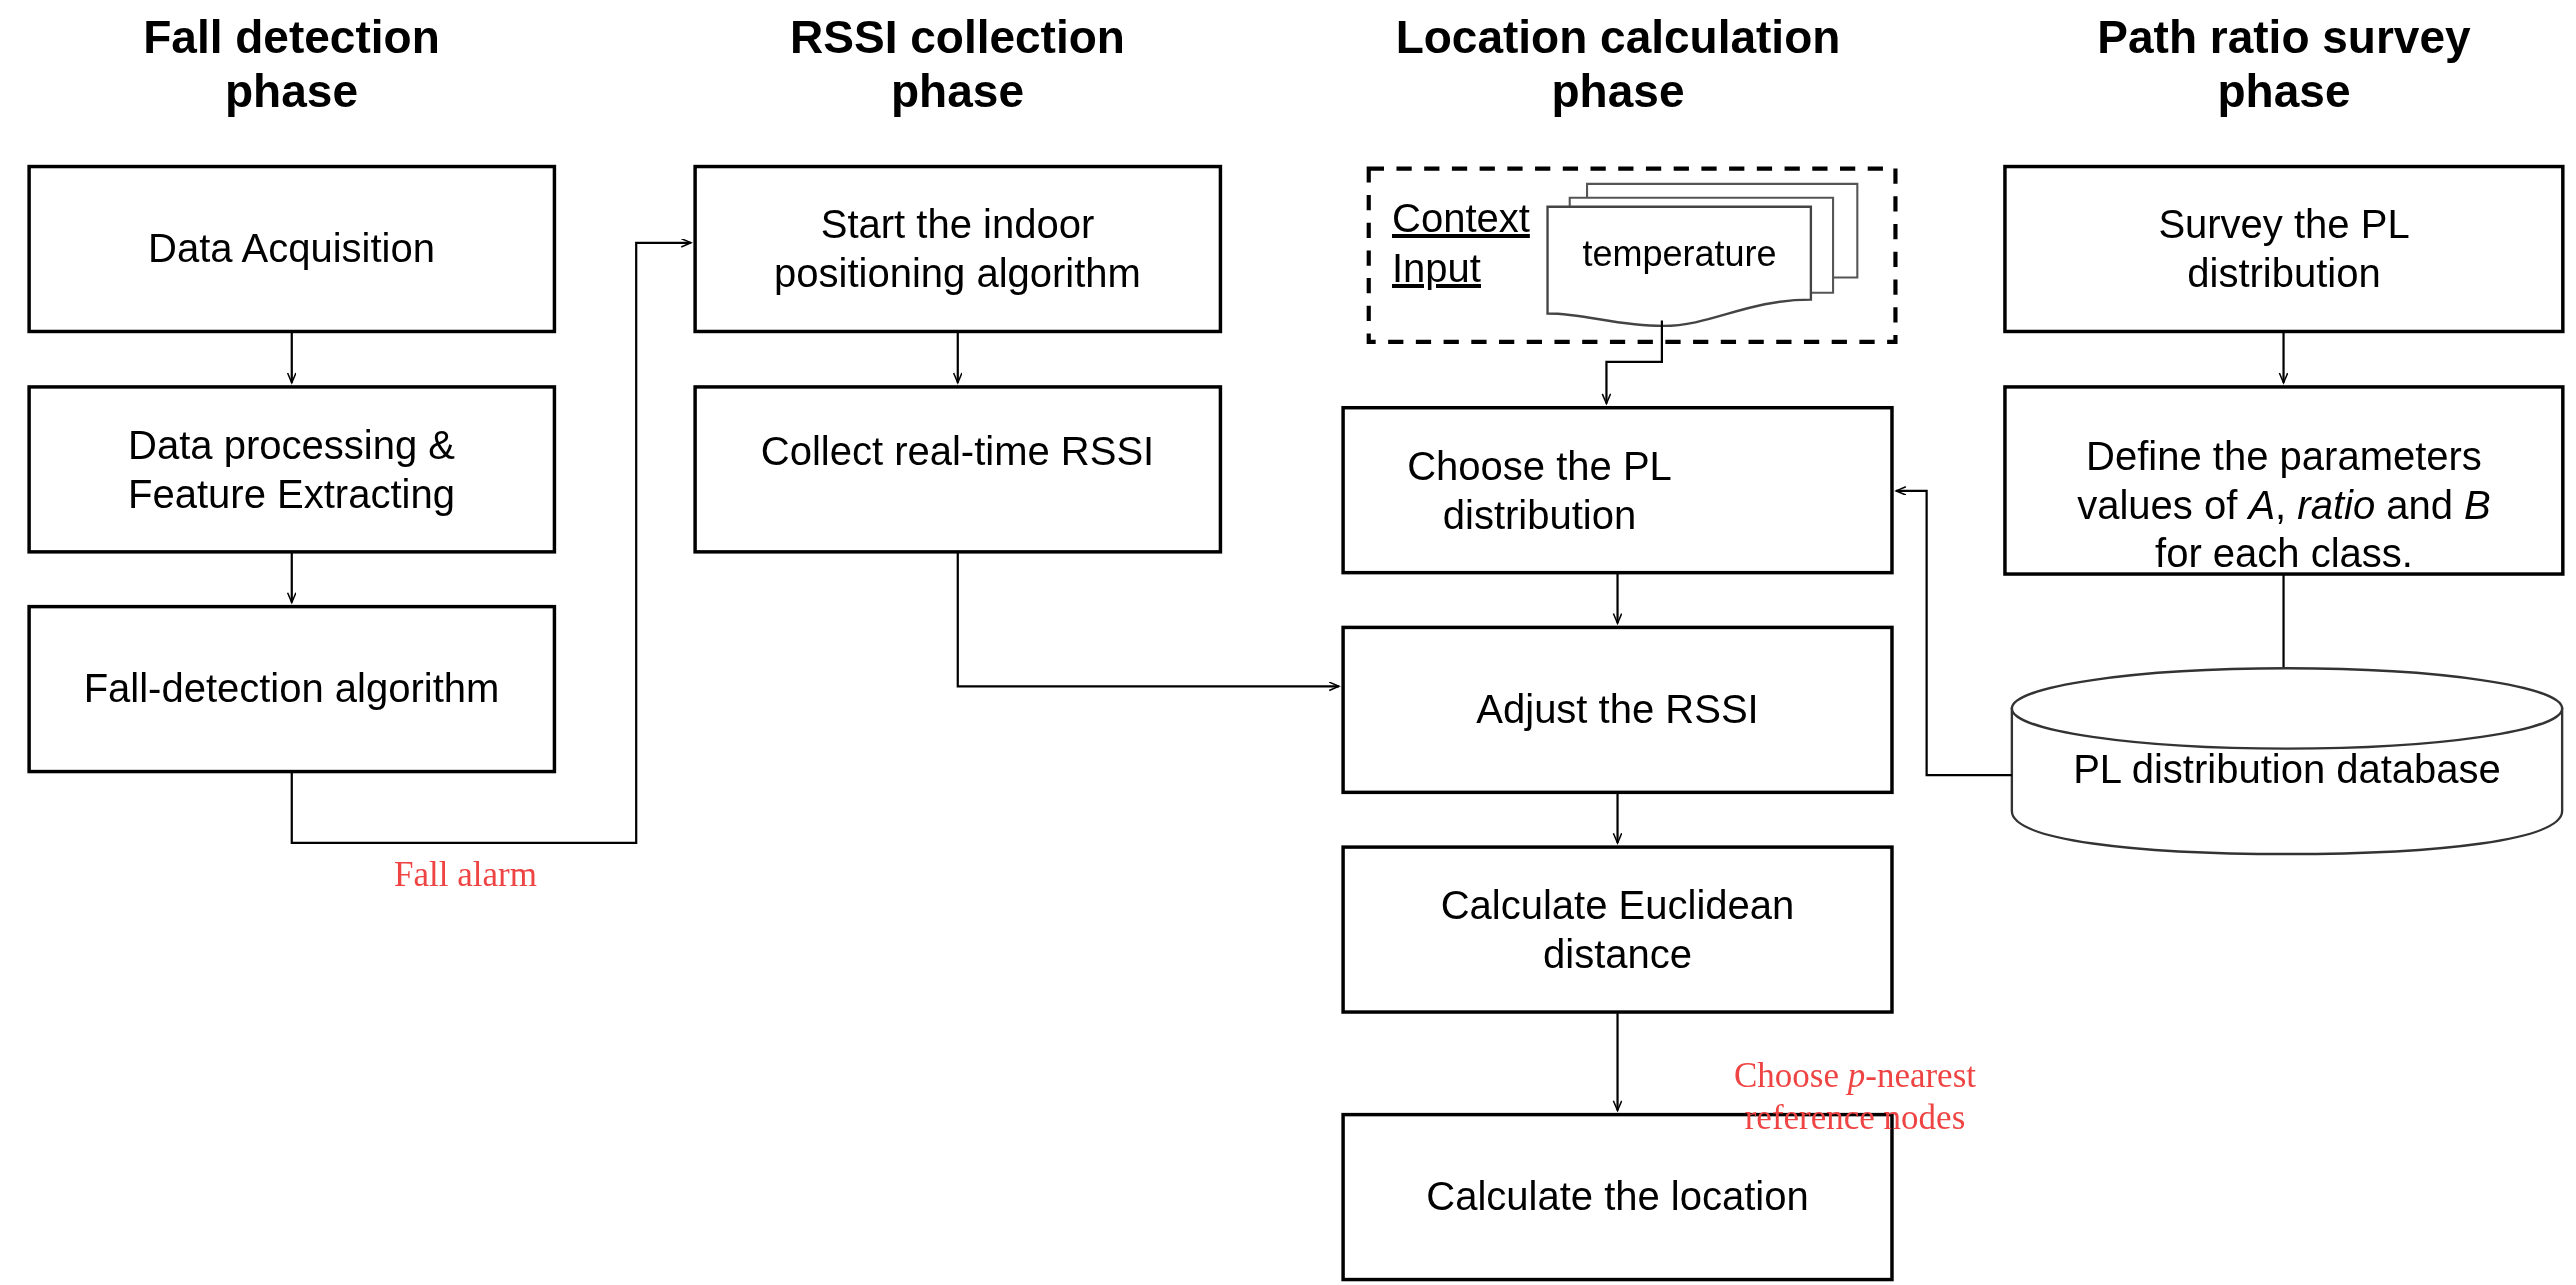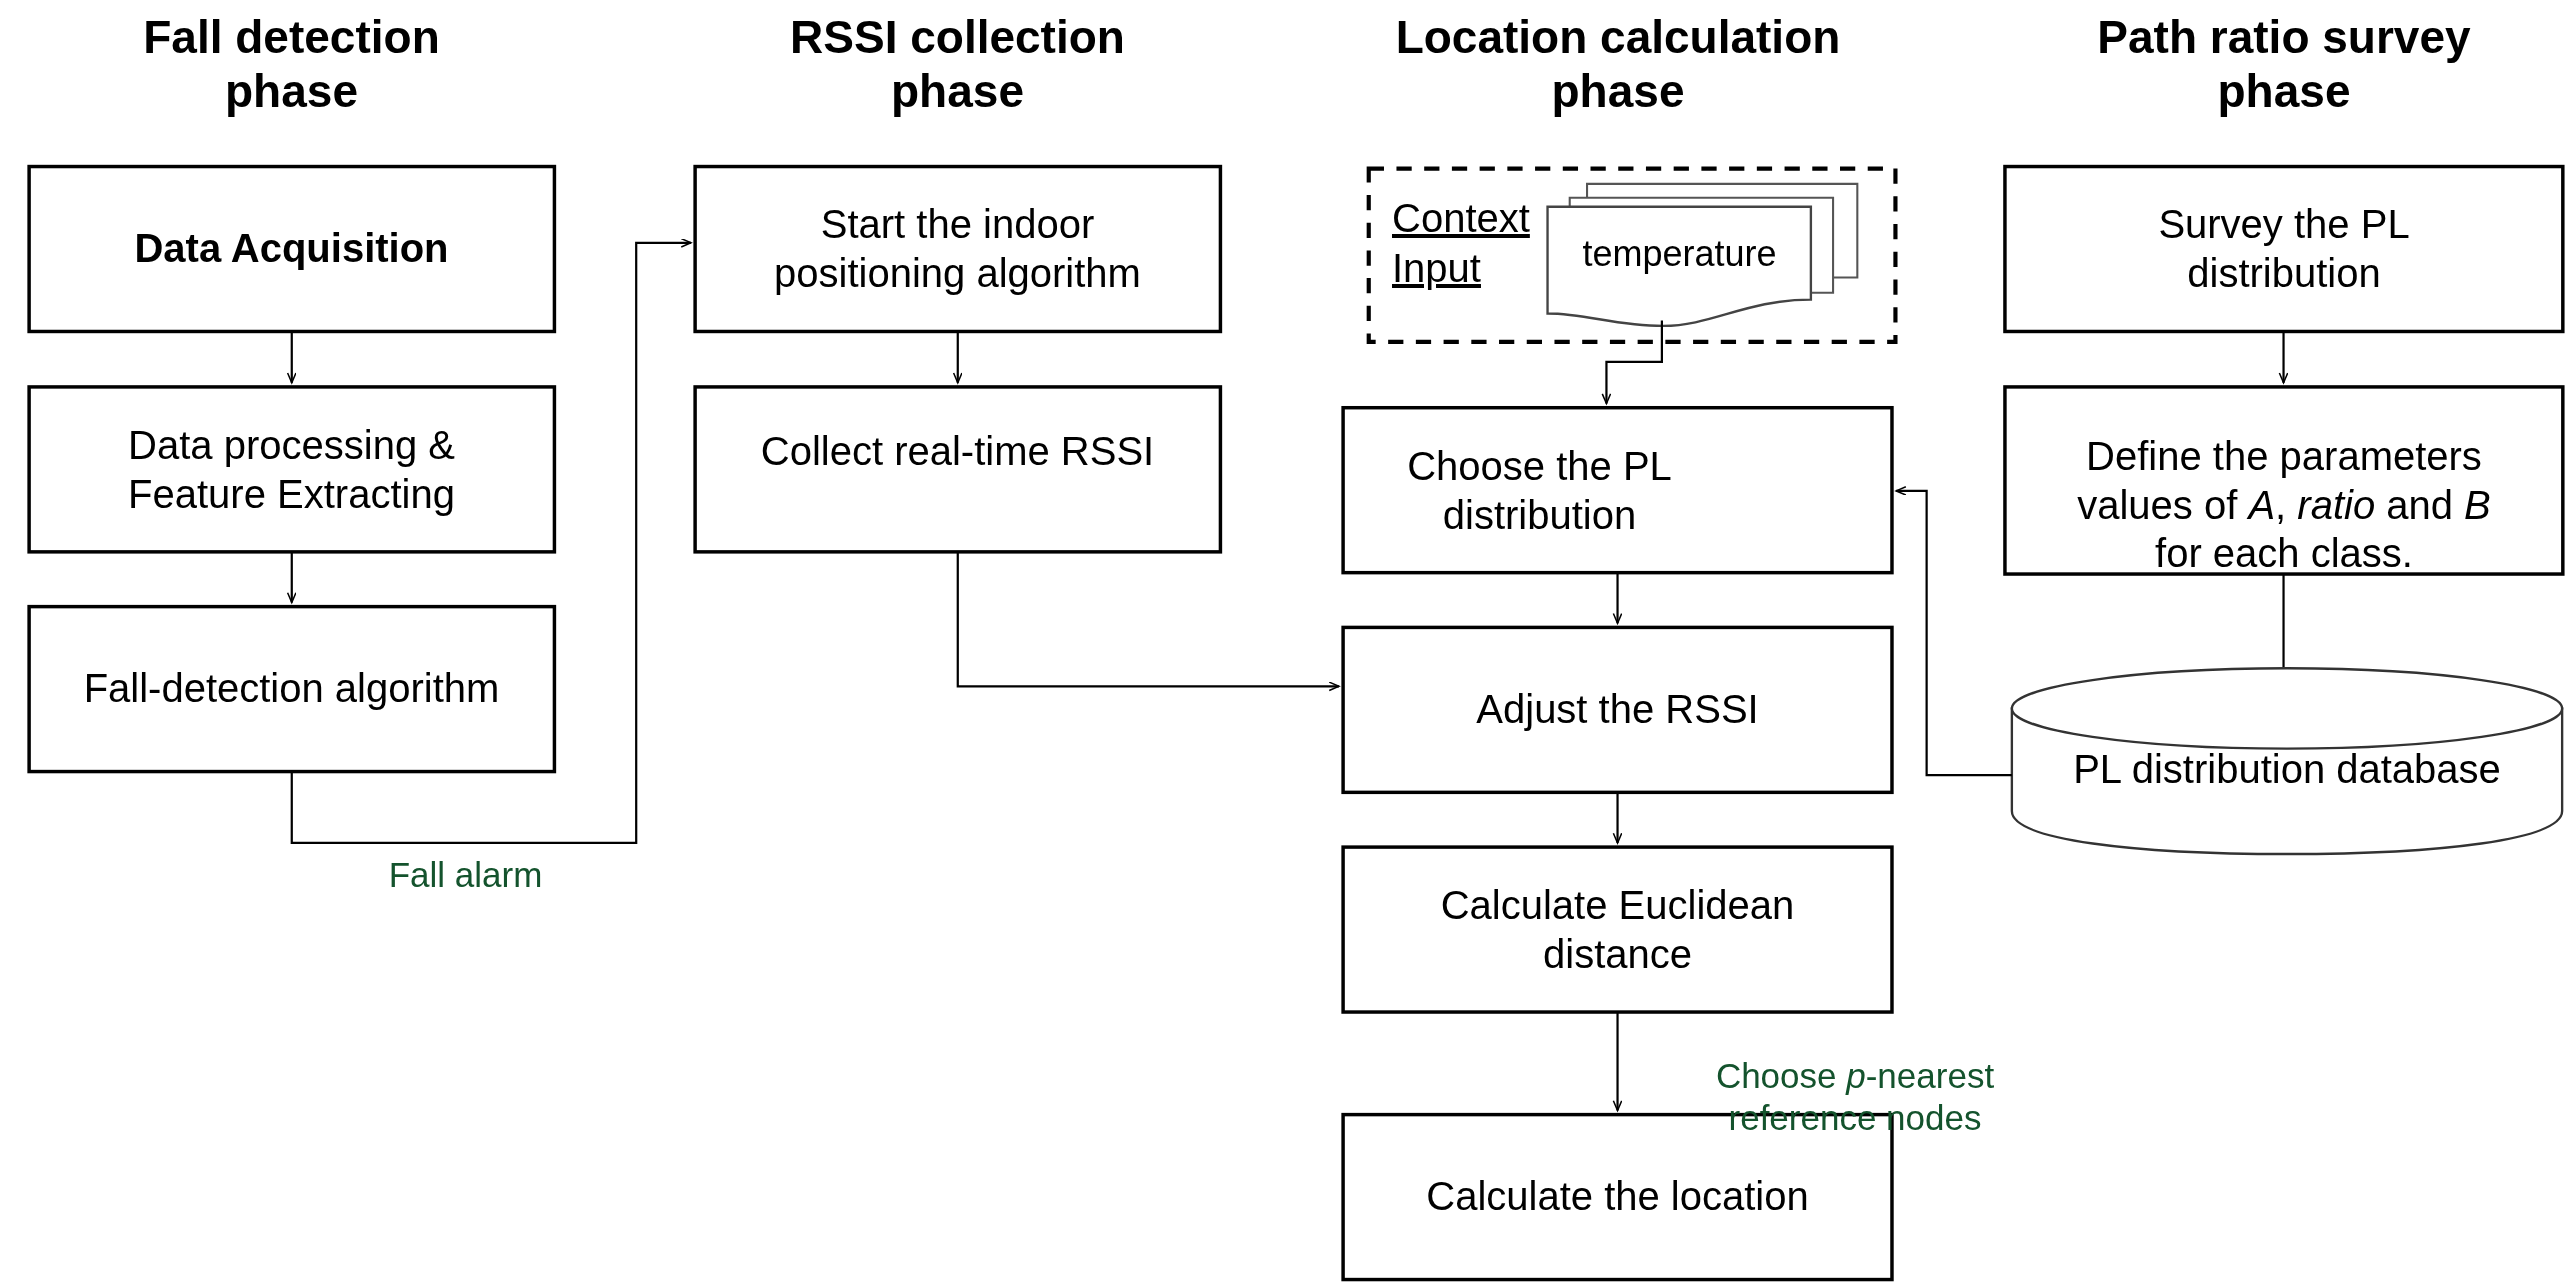--- a/index.html
+++ b/index.html
@@ -103,7 +103,7 @@
   <div class="phase-title" style="left:2005px;top:9.7px;width:558px;">Path ratio survey
 phase</div>
 
-  <div class="node-label" style="left:29px;top:166px;width:525px;height:165px;font-weight:bold;">Data Acquisition</div>
+  <div class="node-label" style="left:29px;top:166px;width:525px;height:165px;">Data Acquisition</div>
   <div class="node-label" style="left:29px;top:387px;width:525px;height:165px;">Data processing &amp;
 Feature Extracting</div>
   <div class="node-label" style="left:29px;top:606px;width:525px;height:165px;">Fall-detection  algorithm</div>

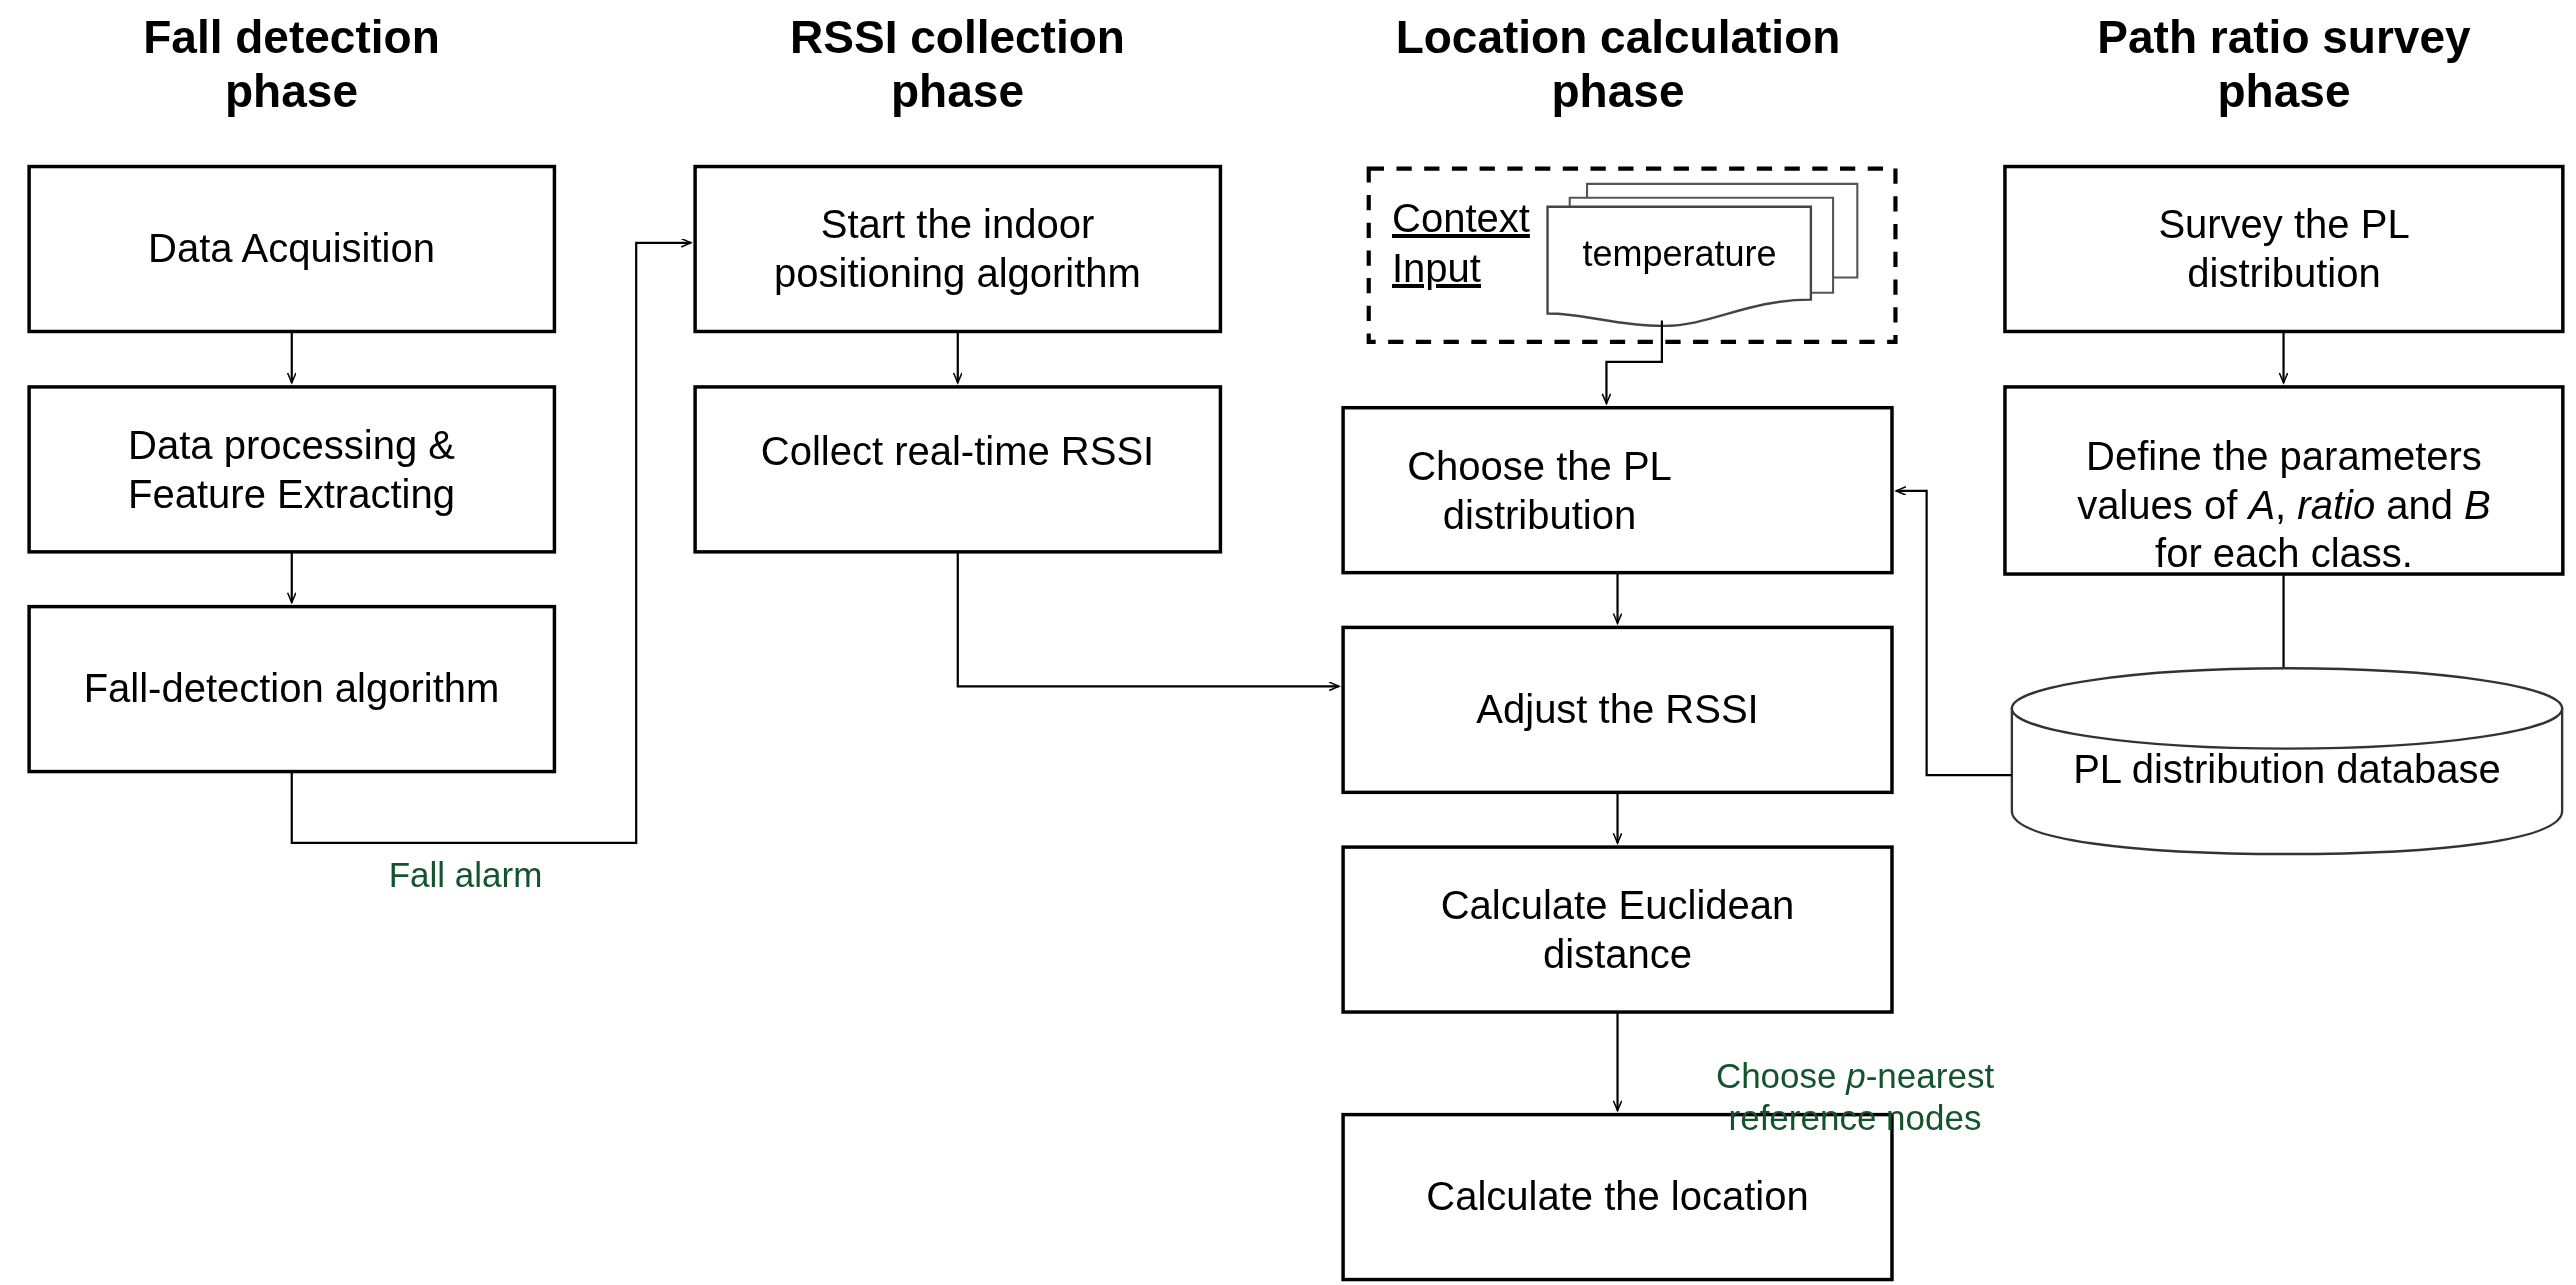--- a/index.html
+++ b/index.html
@@ -20,7 +20,7 @@
   }
   .edge-label{
     position:absolute;text-align:center;font-size:35px;line-height:1.2;
-    color:#14532d;font-family:Liberation Sans, sans-serif;white-space:pre-line;
+    color:#ef4444;font-family:Liberation Serif, serif;white-space:pre-line;
   }
   .doc-label{
     position:absolute;display:flex;align-items:center;justify-content:center;

